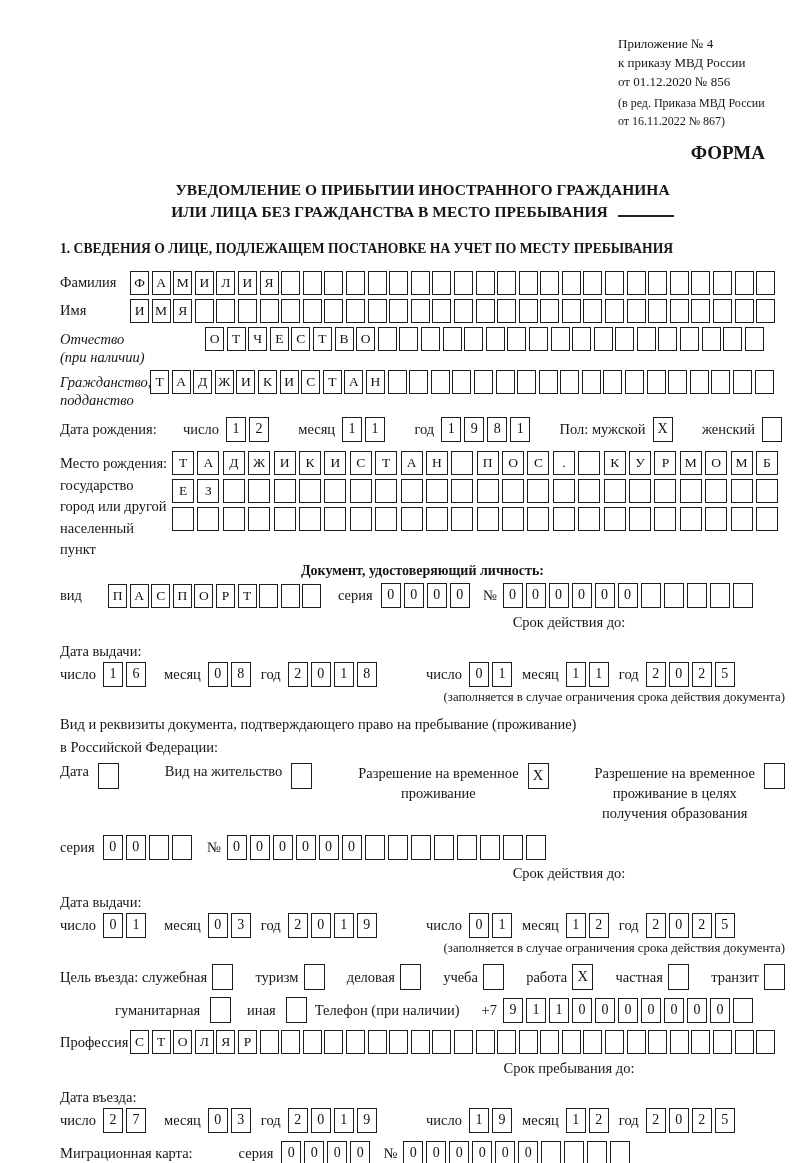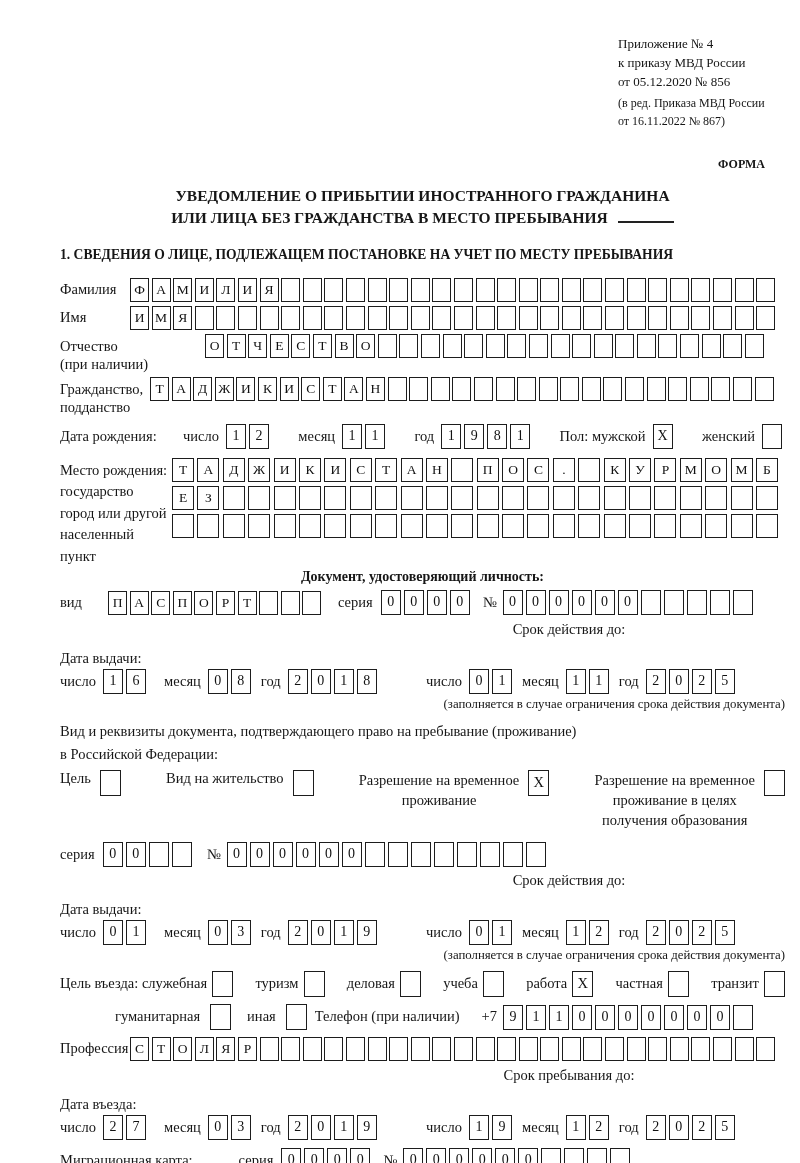--- a/index.html
+++ b/index.html
@@ -75,7 +75,7 @@
   <div class="ref">
     <div>Приложение № 4</div>
     <div>к приказу МВД России</div>
-    <div>от 05.12.2020 № 856</div>
+    <div>от 01.12.2020 № 856</div>
     <div class="ref-note">
       <div>(в ред. Приказа МВД России</div>
       <div>от 16.11.2022 № 867)</div>

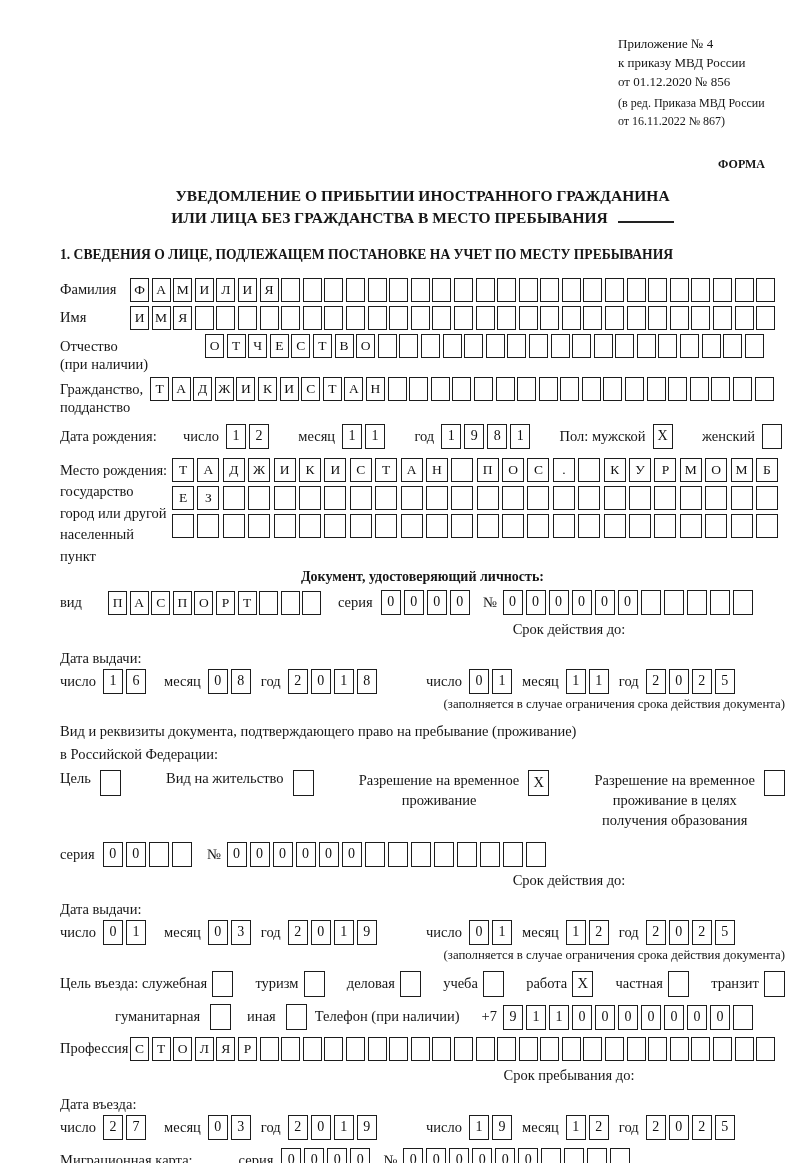--- a/index.html
+++ b/index.html
@@ -13,7 +13,7 @@
   
   .ref { margin-left:558px; font-size:13px; line-height:19px; }
   .ref-note { margin-top:3px; font-size:12px; line-height:18px; }
-  .forma { font-weight:bold; text-align:right; padding-right:20px; margin-top:27px; font-size:12px; }
+  .forma { font-weight:bold; text-align:right; padding-right:20px; margin-top:12px; font-size:19px; }
   .title { margin-top:14px; text-align:center; font-weight:bold; font-size:15.5px; line-height:22px; }
   .blank { display:inline-block; width:56px; height:14px; border-bottom:2px solid #222; margin-left:10px; }
   .sec1 { margin-top:18px; margin-bottom:14px; font-weight:bold; font-size:13.6px; }

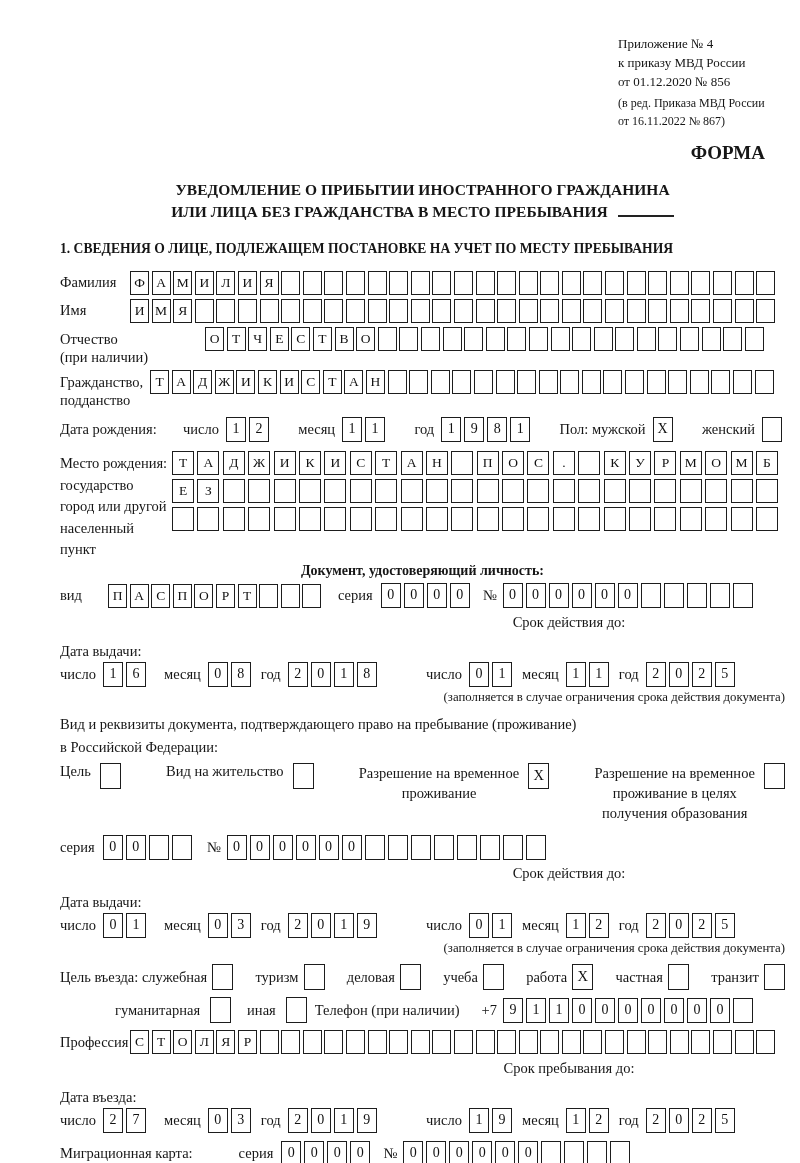--- a/index.html
+++ b/index.html
@@ -20,7 +20,7 @@
 
   .row { display:flex; align-items:flex-start; margin-bottom:4px; }
   .lab { flex:none; padding-top:3px; }
-  .lab2 { flex:none; line-height:18px; padding-top:3px; }
+  .lab2 { flex:none; line-height:18px; padding-top:3px;font-style:italic; }
   .cells { display:flex; flex-wrap:nowrap; flex:none; }
 
   .cell, .cell-d, .cell-b, .cell-r, .cbx {

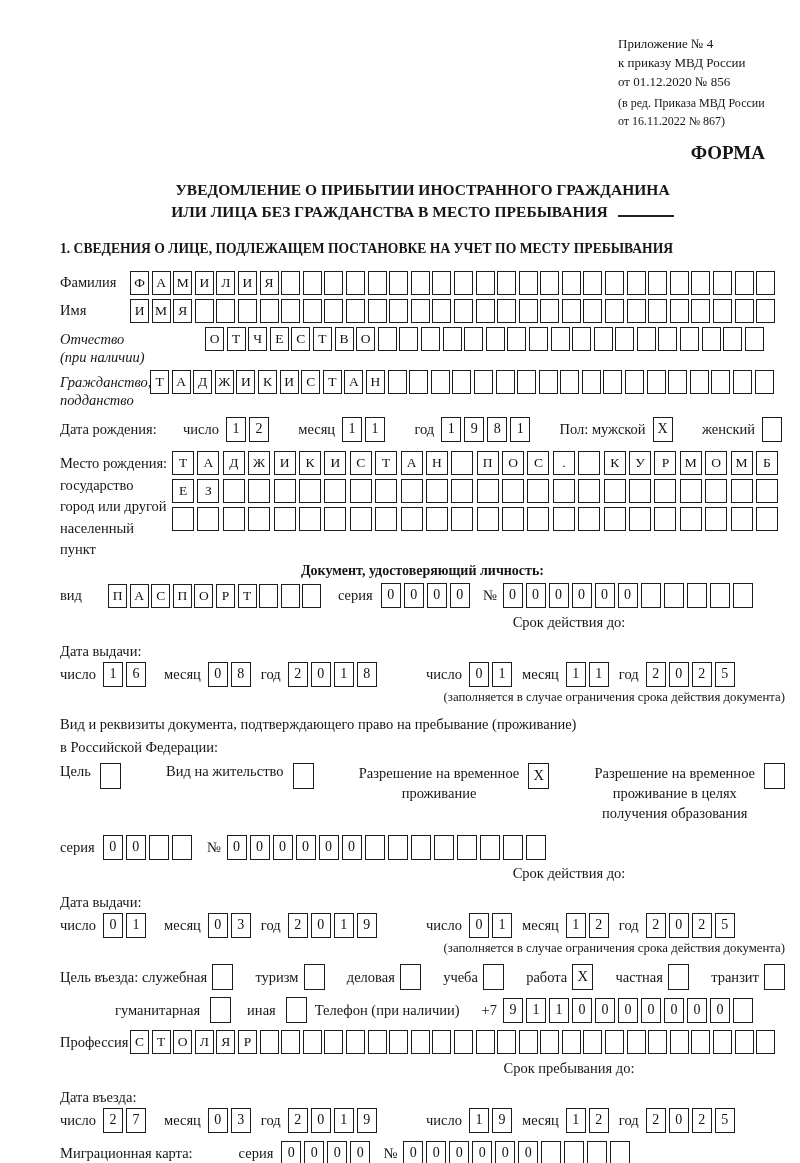--- a/index.html
+++ b/index.html
@@ -452,7 +452,7 @@
 
   <div class="permit-row">
     <div class="pitem">
-      <span>Цель</span>
+      <span>Дата</span>
       <span class="cells">
           <span class="cbx"></span>
         </span>

